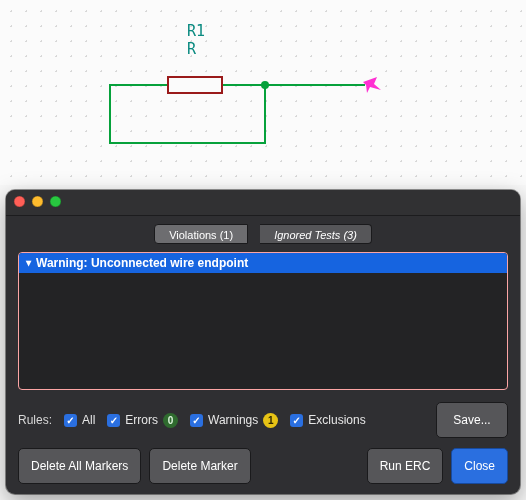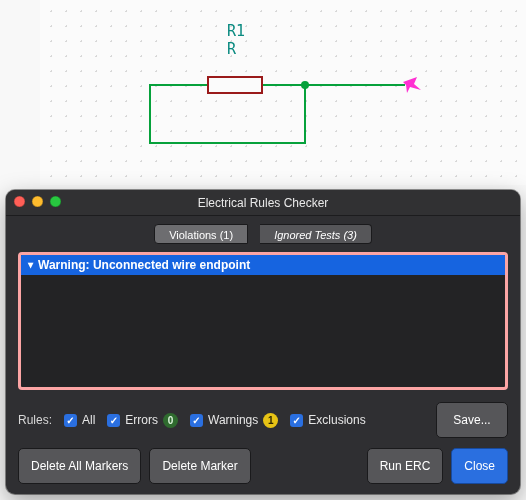--- a/index.html
+++ b/index.html
@@ -23,7 +23,6 @@
     background-image: radial-gradient(circle, #d8d8d8 1px, transparent 1px);
     background-size: 15px 15px;
     background-position: 4px 4px;
-    margin-left: 40px;
   }
   .schematic { position: absolute; inset: 0; }
   .ref-text {

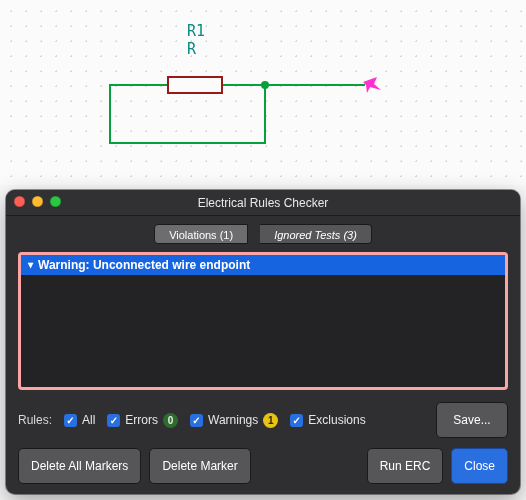--- a/index.html
+++ b/index.html
@@ -215,7 +215,6 @@
       <span class="y"></span>
       <span class="g"></span>
     </div>
-    <span class="title">Electrical Rules Checker</span>
   </div>
 
   <div class="tabs">

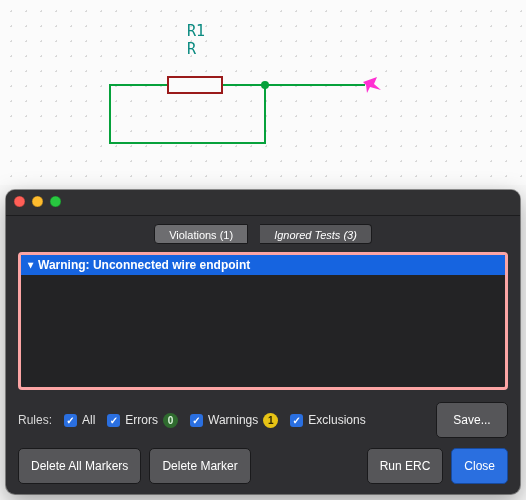--- a/index.html
+++ b/index.html
@@ -110,7 +110,7 @@
   .list {
     margin: 2px 12px 8px;
     flex: 1;
-    border: 3px solid #fca5a5;
+    border: 1px solid #fca5a5;
     background: #232325;
     border-radius: 4px;
     overflow: hidden;

